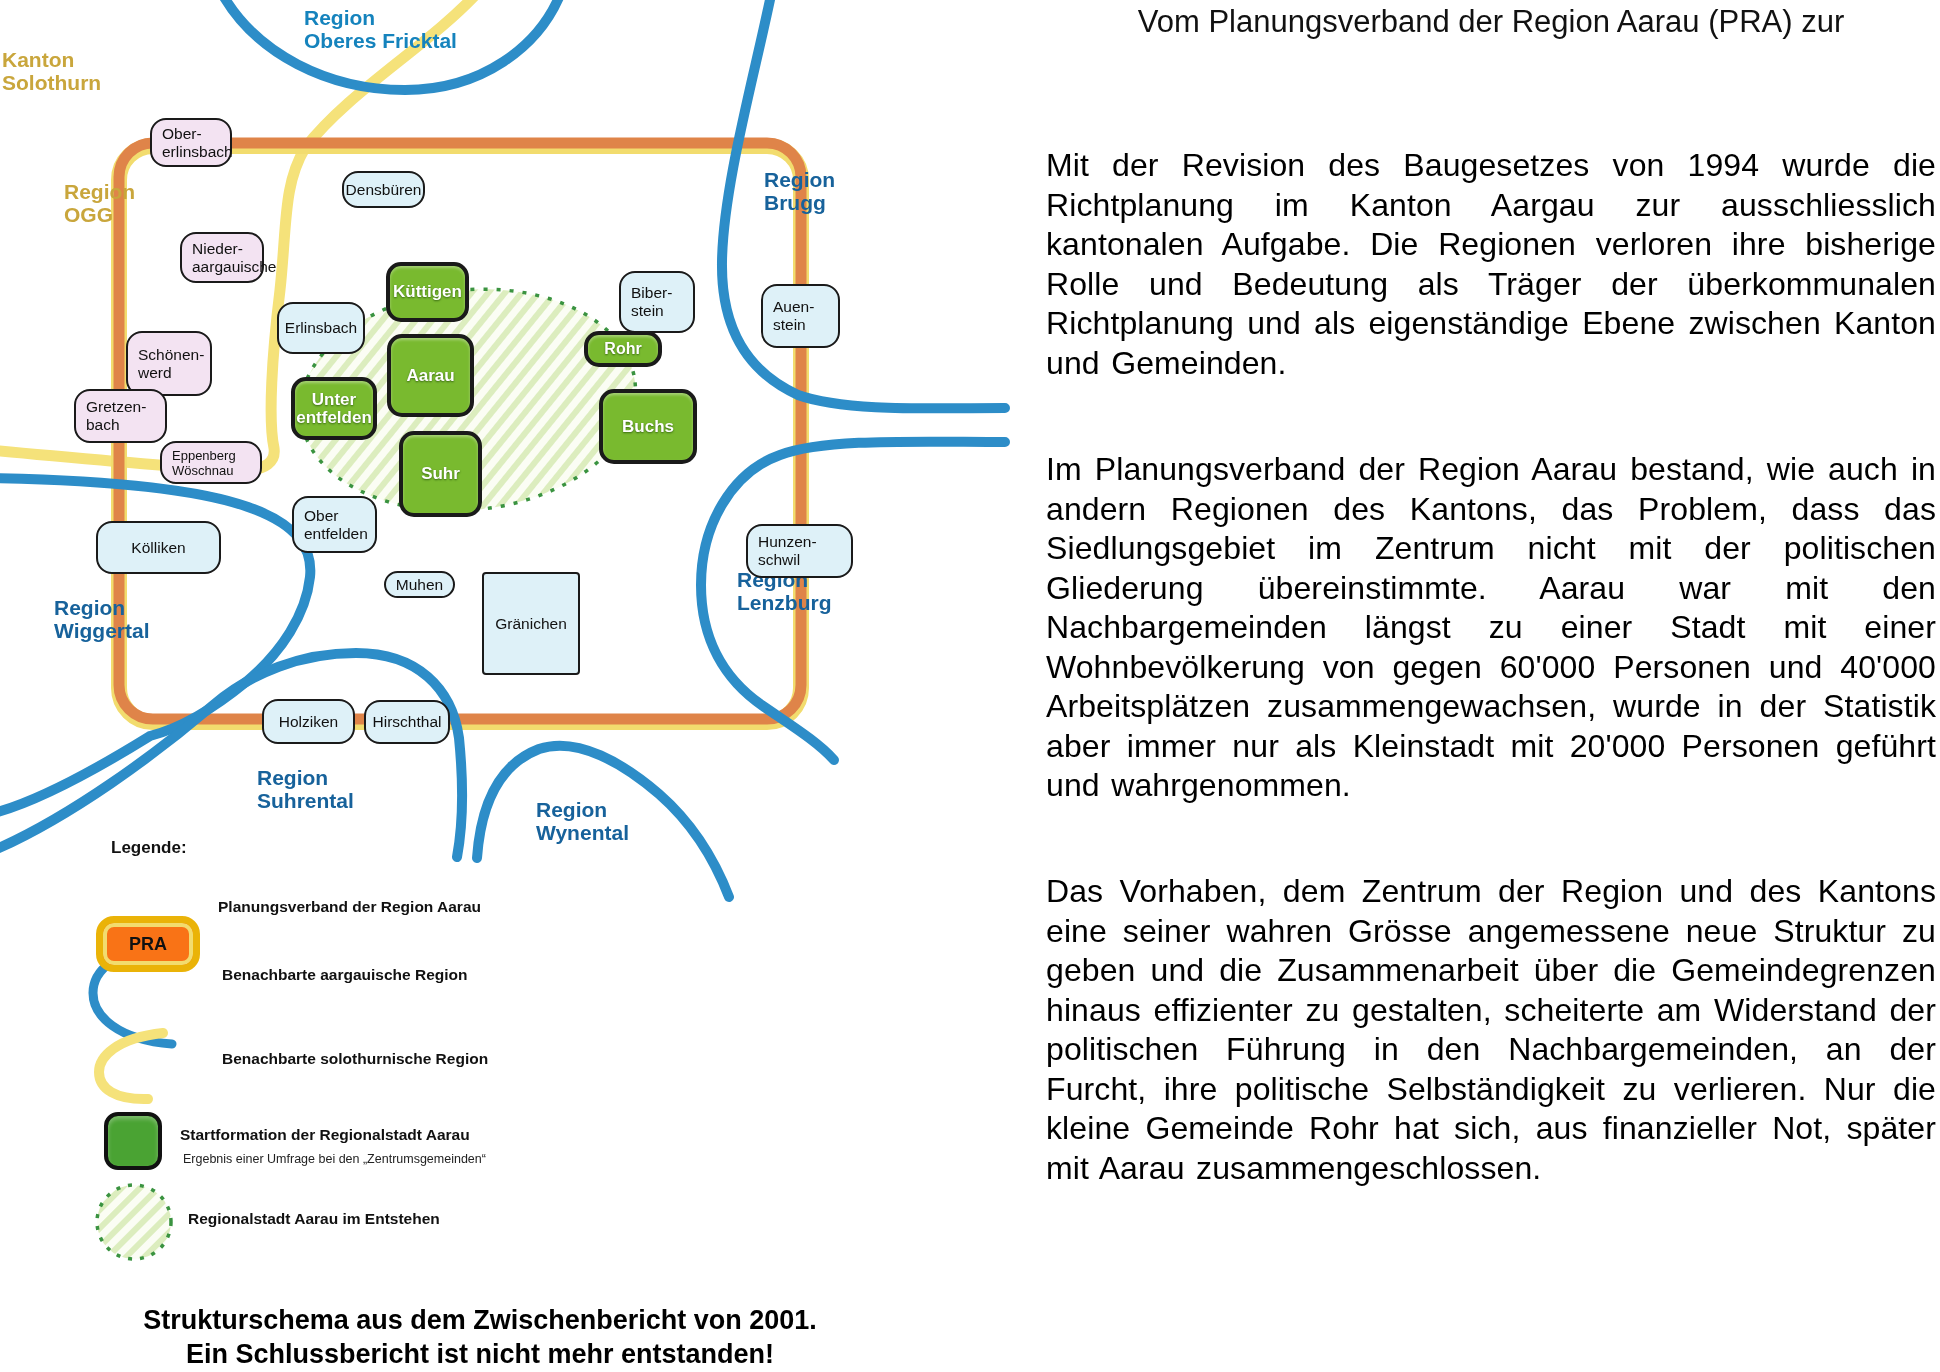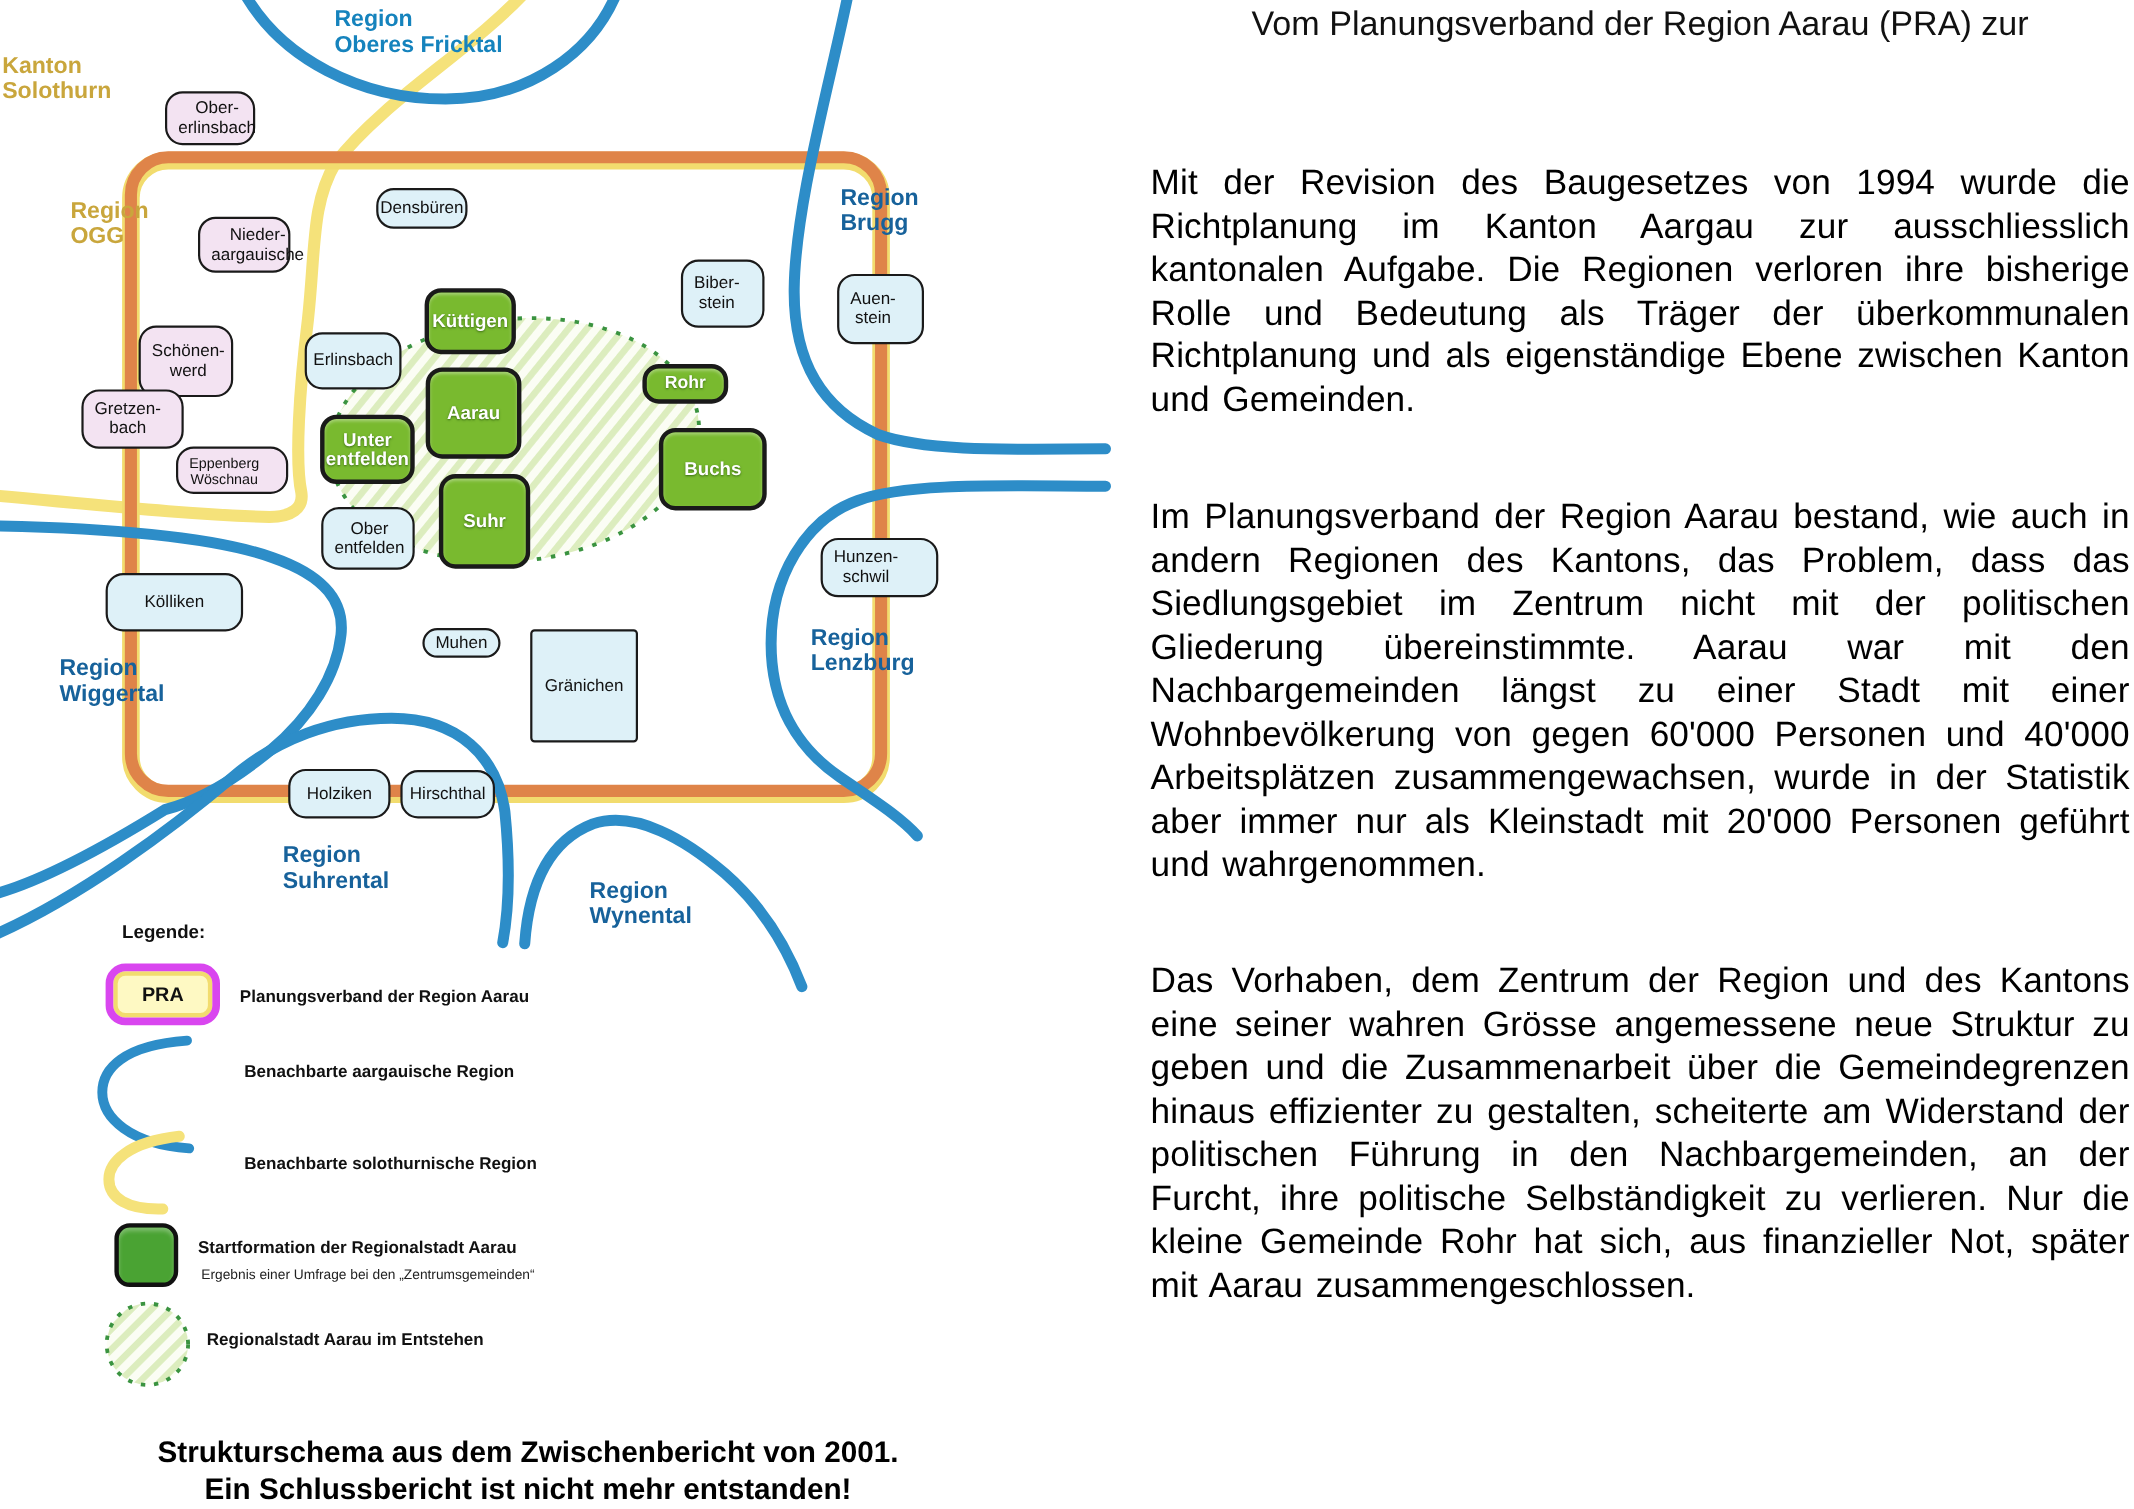--- a/index.html
+++ b/index.html
@@ -15,7 +15,7 @@
   .mbox{position:absolute;box-sizing:border-box;border:2px solid #1a1a1a;border-radius:16px;
         display:flex;align-items:center;justify-content:center;text-align:center;
         font-size:15.5px;line-height:18px;white-space:pre-line;color:#111;}
-  .mbox.tl{justify-content:flex-start;text-align:center;padding-left:10px;}
+  .mbox.tl{justify-content:flex-start;text-align:left;padding-left:10px;margin-top:35px;}
   .mbox.pink{background:#f3e3f2;}
   .mbox.blue{background:#def1f8;}
   .mbox.green{background:#79ba2f;border-width:4px;border-radius:15px;color:#fff;

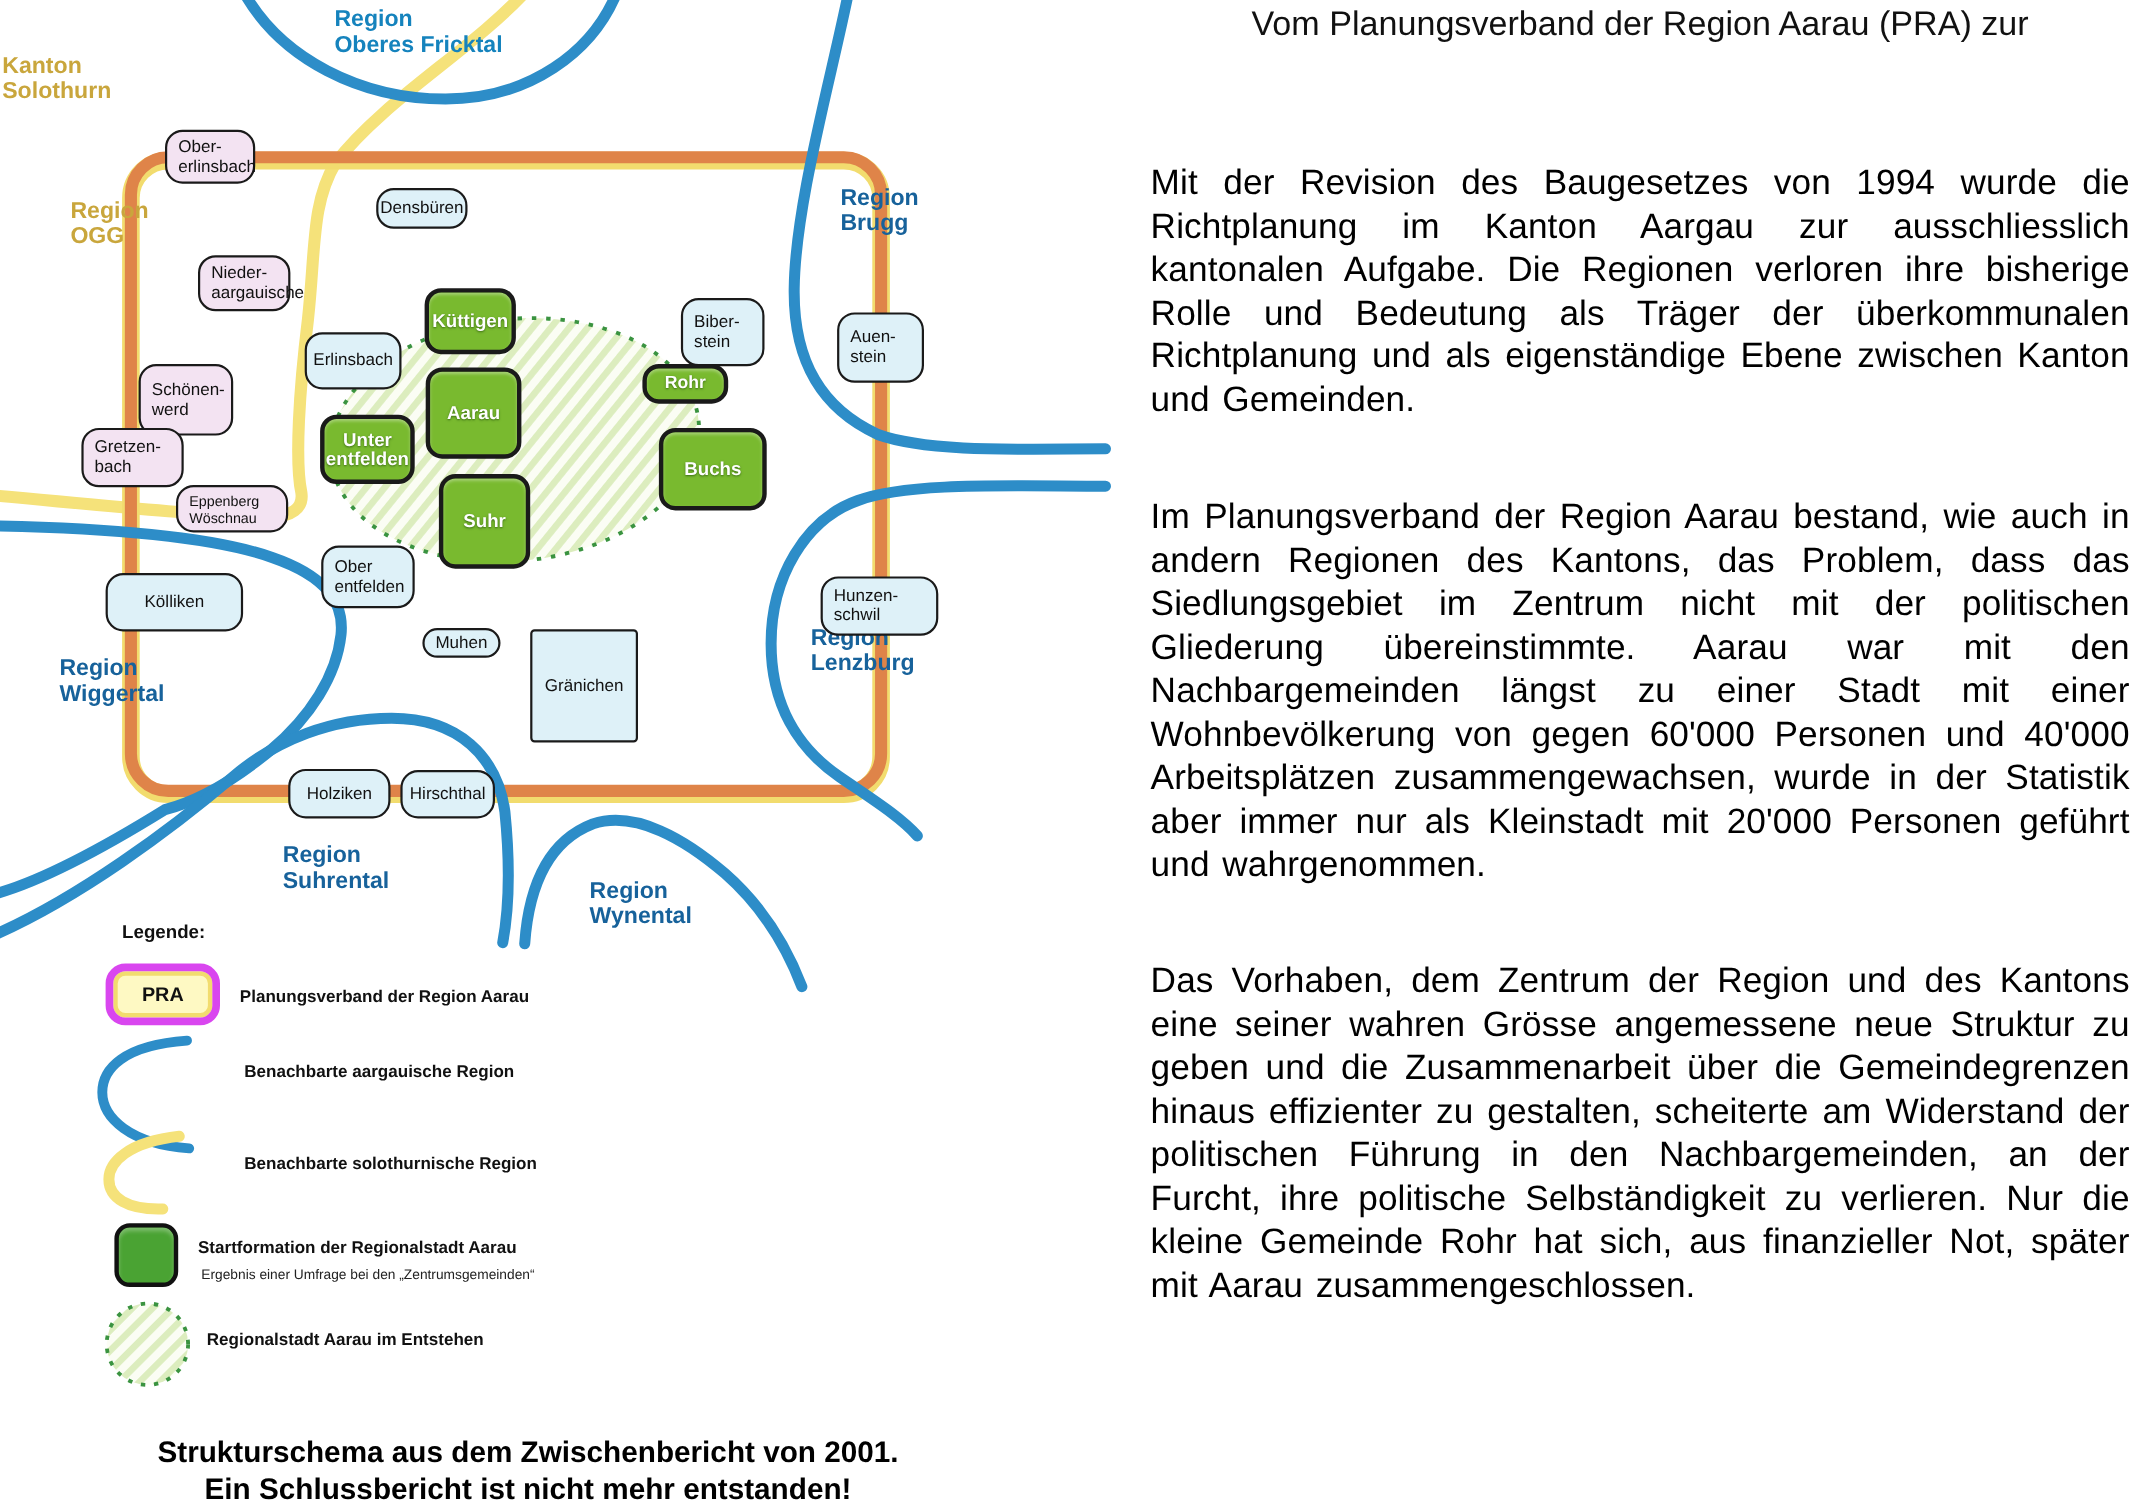--- a/index.html
+++ b/index.html
@@ -26,9 +26,9 @@
   .legend-title{position:absolute;font-weight:bold;font-size:17px;}
   .legend-label{position:absolute;font-weight:bold;font-size:15.5px;}
   .legend-sub{position:absolute;font-weight:normal;font-size:12.5px;color:#222;}
-  #pra-symbol{position:absolute;box-sizing:border-box;border:7px solid #d946ef;border-radius:18px;
-        box-shadow:inset 0 0 0 4px #f2dc6e;background:#fef9c3;display:flex;align-items:center;
-        justify-content:center;font-weight:bold;font-size:18px;color:#111;}
+  #pra-symbol{position:absolute;box-sizing:border-box;border:7px solid #eab308;border-radius:18px;
+        box-shadow:inset 0 0 0 4px #f2dc6e;background:#f97316;display:flex;align-items:center;
+        justify-content:center;font-weight:bold;font-size:18px;color:#111;margin-top:40px;}
   #green-symbol{position:absolute;box-sizing:border-box;background:#4aa333;border:4px solid #111;
         border-radius:14px;box-shadow:inset 0 3px 4px rgba(255,255,255,.3);}
   

